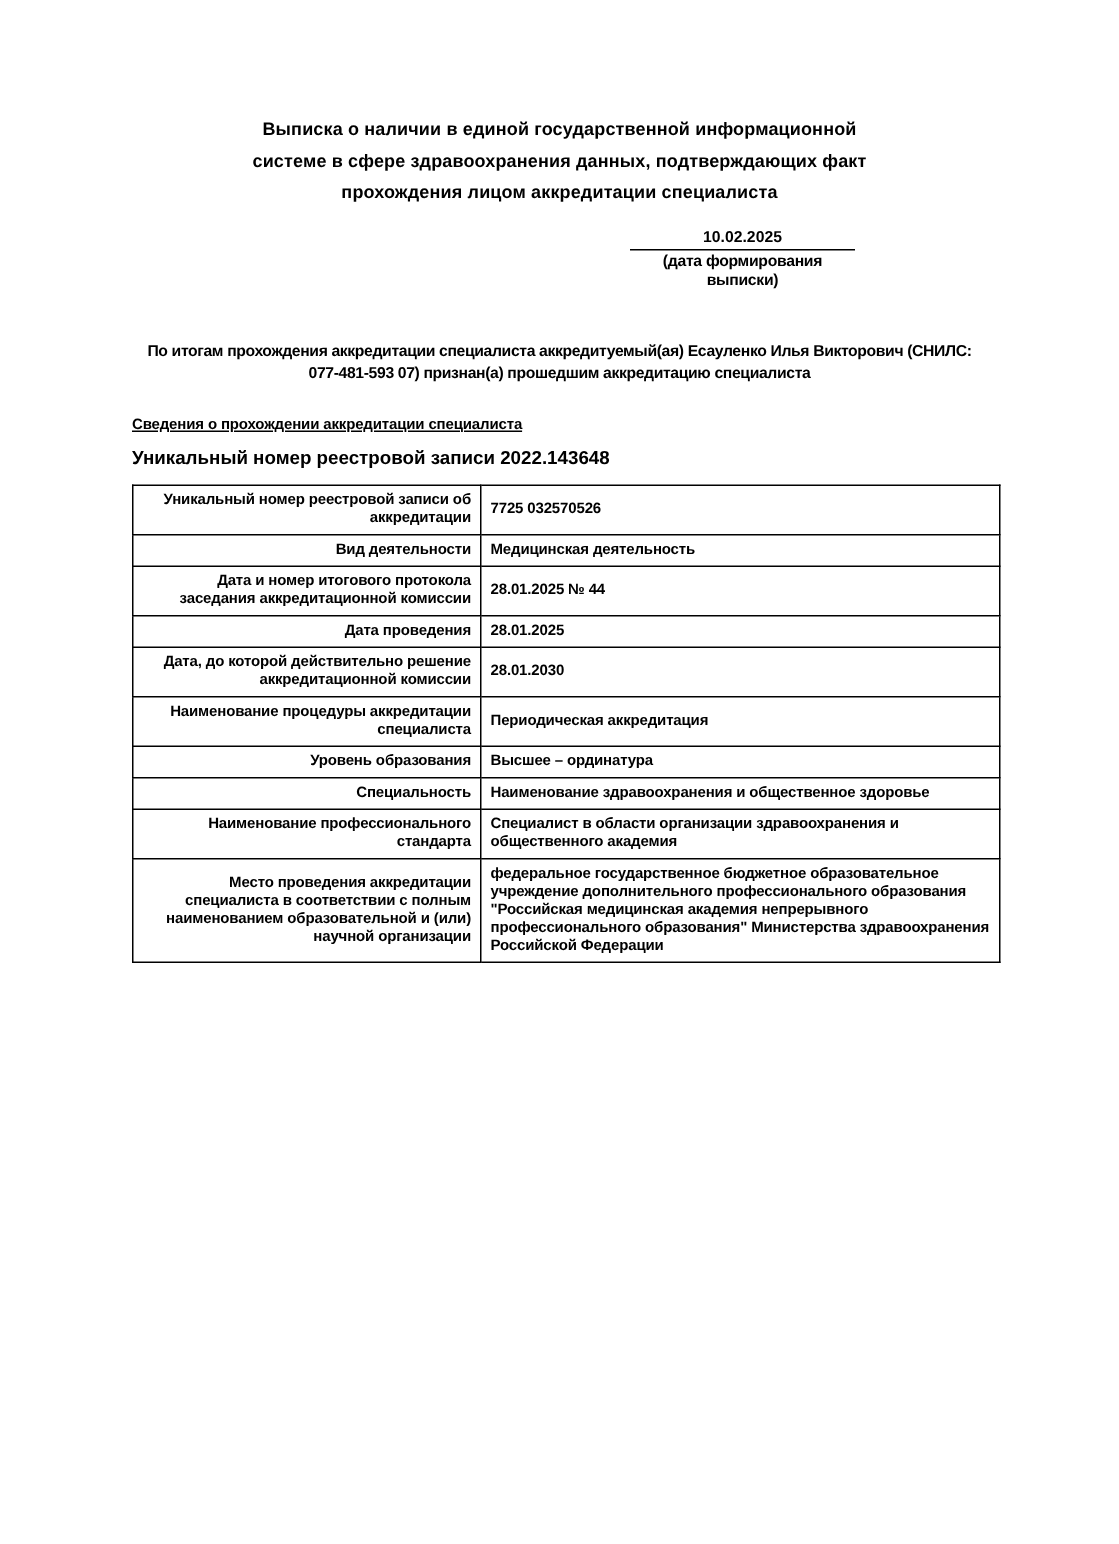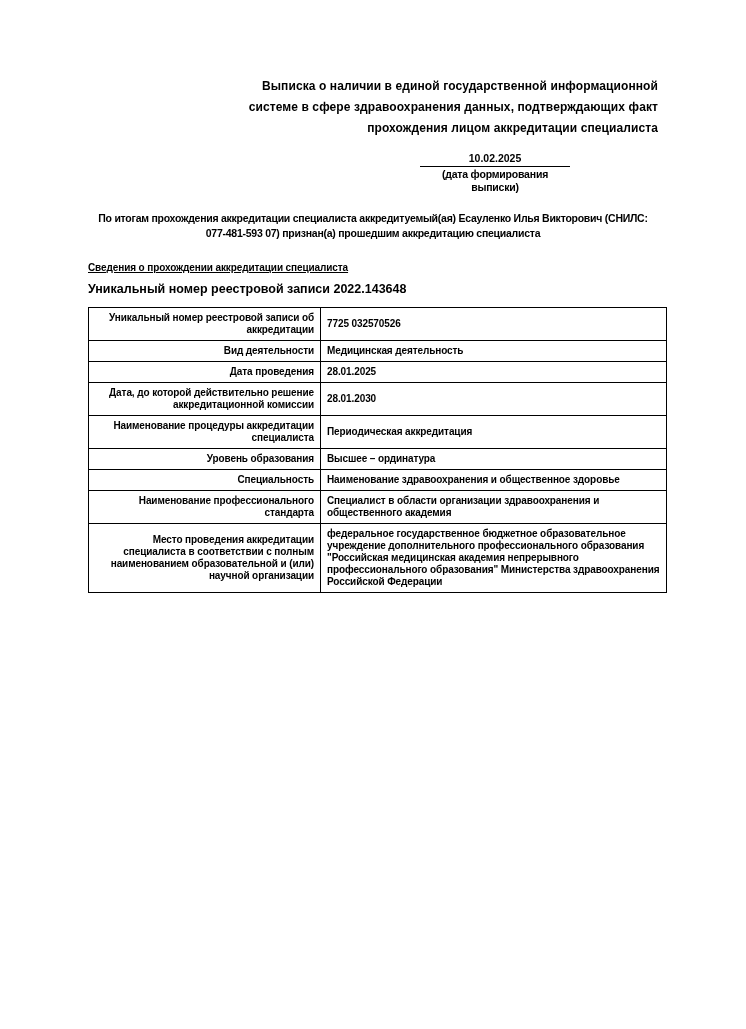--- a/index.html
+++ b/index.html
@@ -20,7 +20,7 @@
     overflow: hidden;
   }
   .title {
-    text-align: right;
+    text-align: center;
     font-size: 12px;
     line-height: 21px;
     letter-spacing: 0.1px;

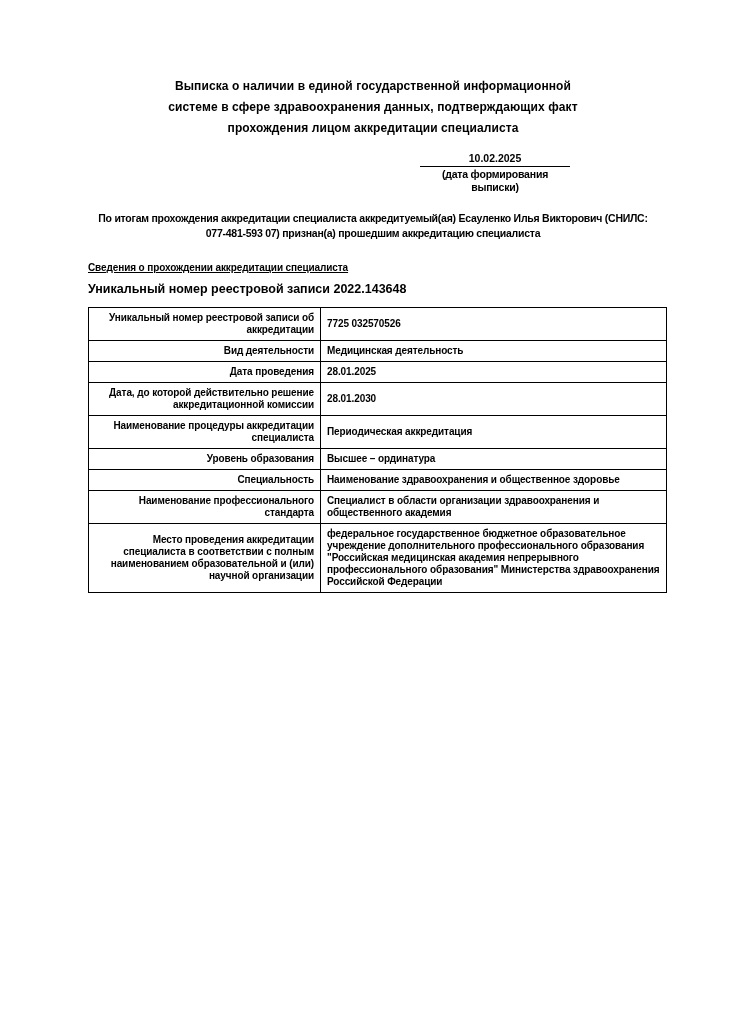--- a/index.html
+++ b/index.html
@@ -44,7 +44,7 @@
     letter-spacing: -0.2px;
   }
   .intro {
-    margin: 17px auto 0 auto;
+    margin: 33px auto 0 auto;
     max-width: 572px;
     text-align: center;
     font-size: 10.5px;

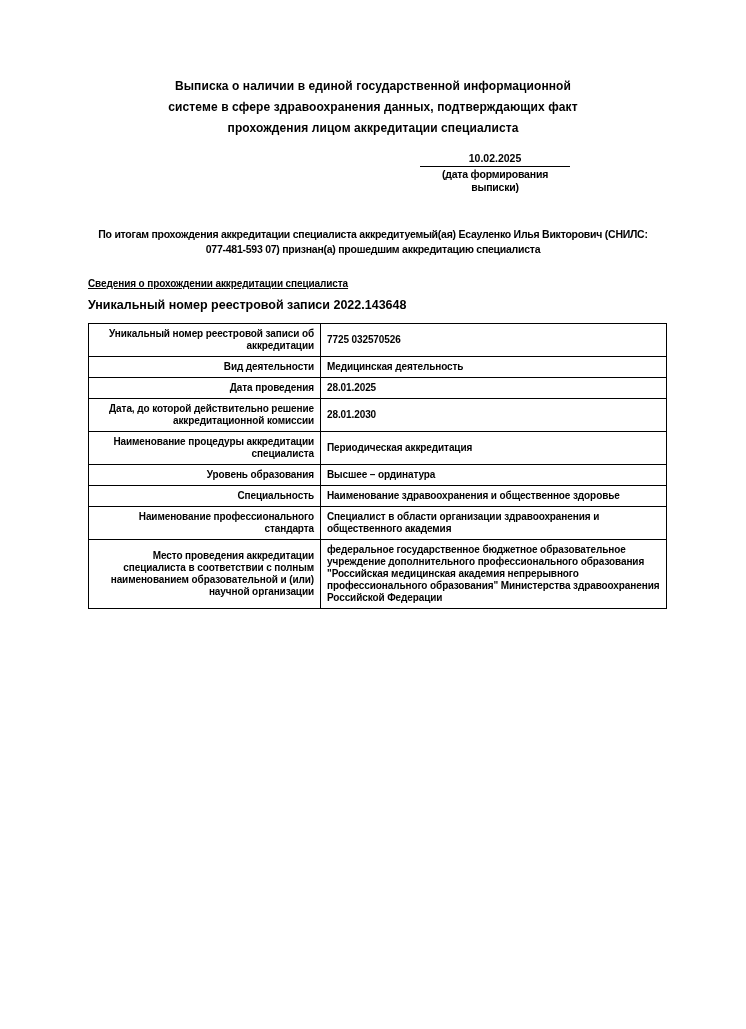--- a/index.html
+++ b/index.html
@@ -120,6 +120,10 @@
     <td class="value-cell">Медицинская деятельность</td>
   </tr>
 
+  <tr>
+    <td class="label-cell">Дата и номер итогового протокола заседания аккредитационной комиссии</td>
+    <td class="value-cell">28.01.2025 № 44</td>
+  </tr>
 
   <tr>
     <td class="label-cell">Дата проведения</td>

